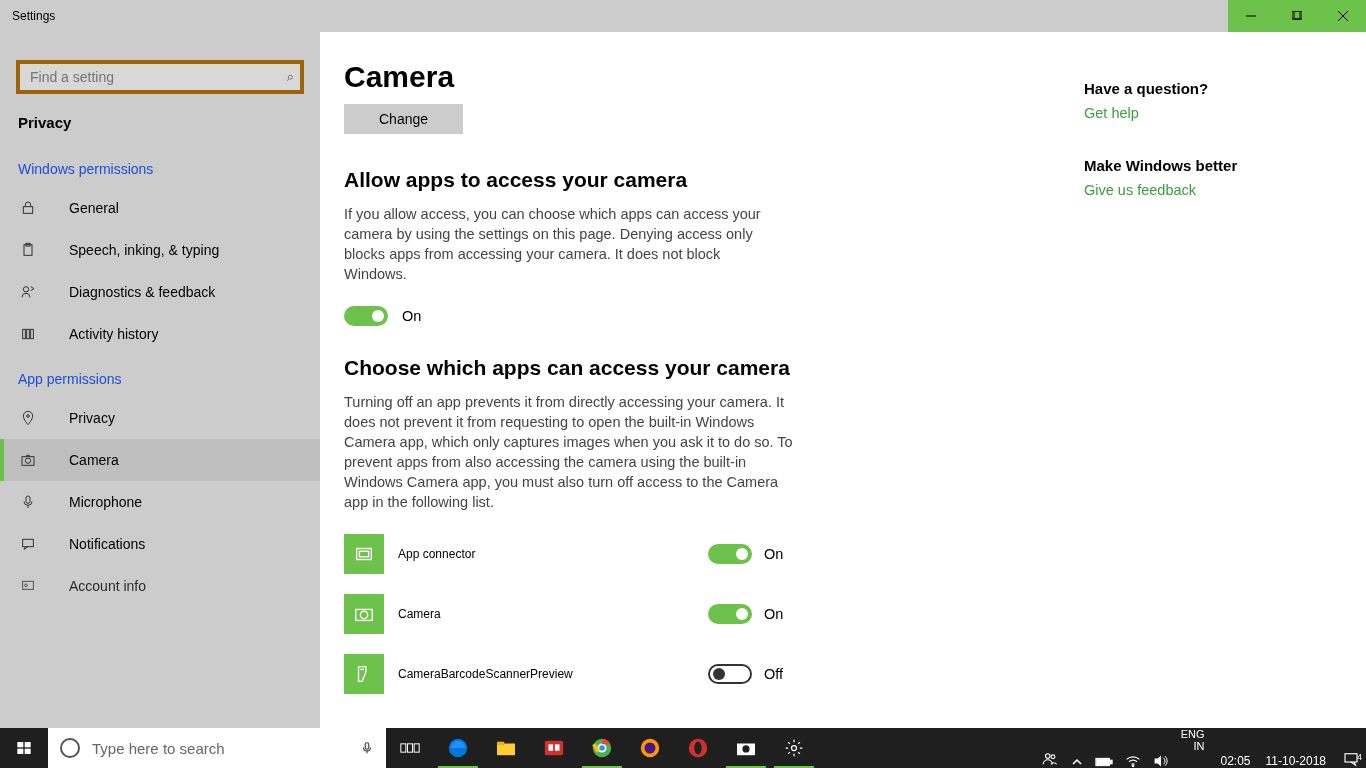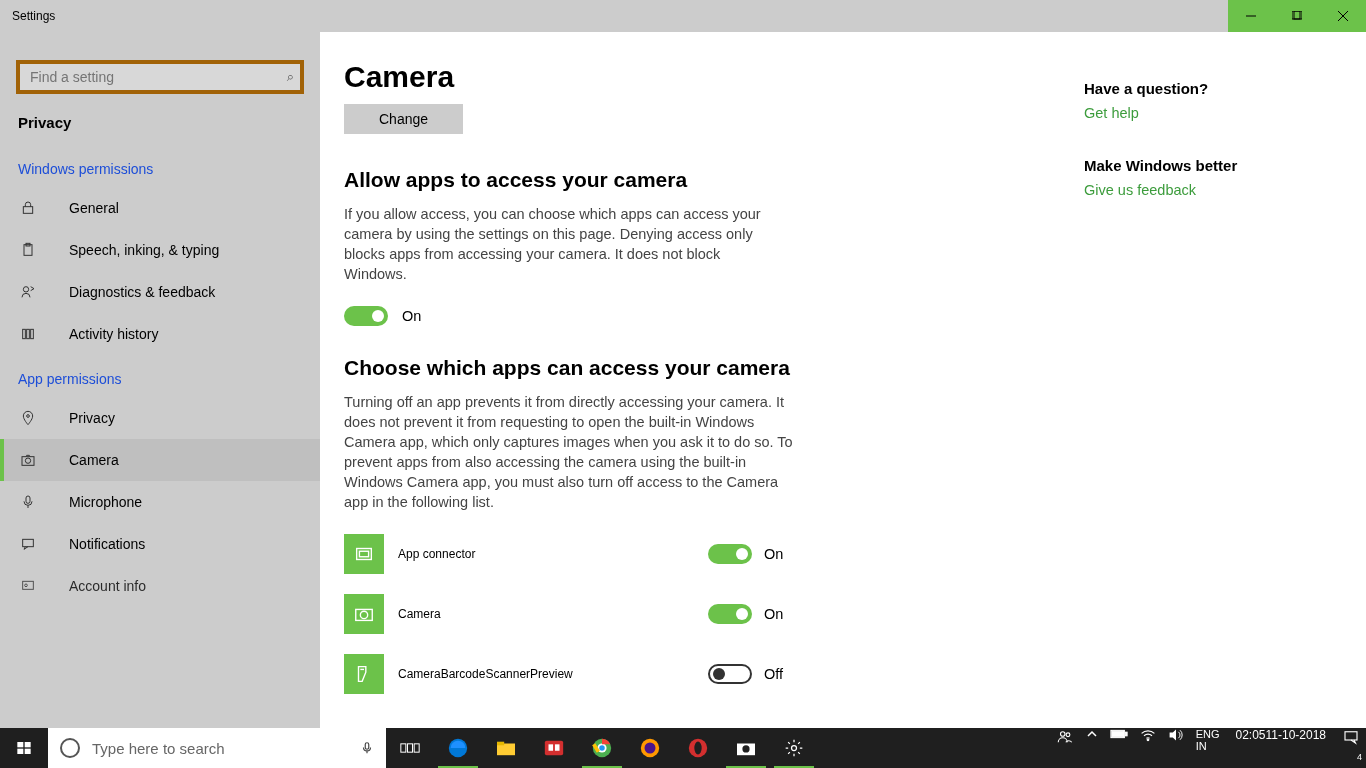--- a/index.html
+++ b/index.html
@@ -61,7 +61,7 @@
 .task-icons .ti { width: 48px; height: 40px; display: flex; align-items: center; justify-content: center; cursor: pointer; position: relative; font-size: 18px; }
 .ti.active::after { content: ""; position: absolute; bottom: 0; left: 4px; right: 4px; height: 2px; background: #6cc24a; }
 .tray { margin-left: auto; display: flex; align-items: center; height: 40px; color: #fff; font-size: 12px; }
-.tray .tr { padding: 0 6px; display: flex; align-items: flex-start; height: 40px; cursor: pointer; }
+.tray .tr { padding: 0 6px; display: flex; align-items: flex-end; height: 40px; cursor: pointer; }
 .tray .clock { text-align: center; line-height: 1.2; padding: 0 10px; }
 
 svg { display: block; }

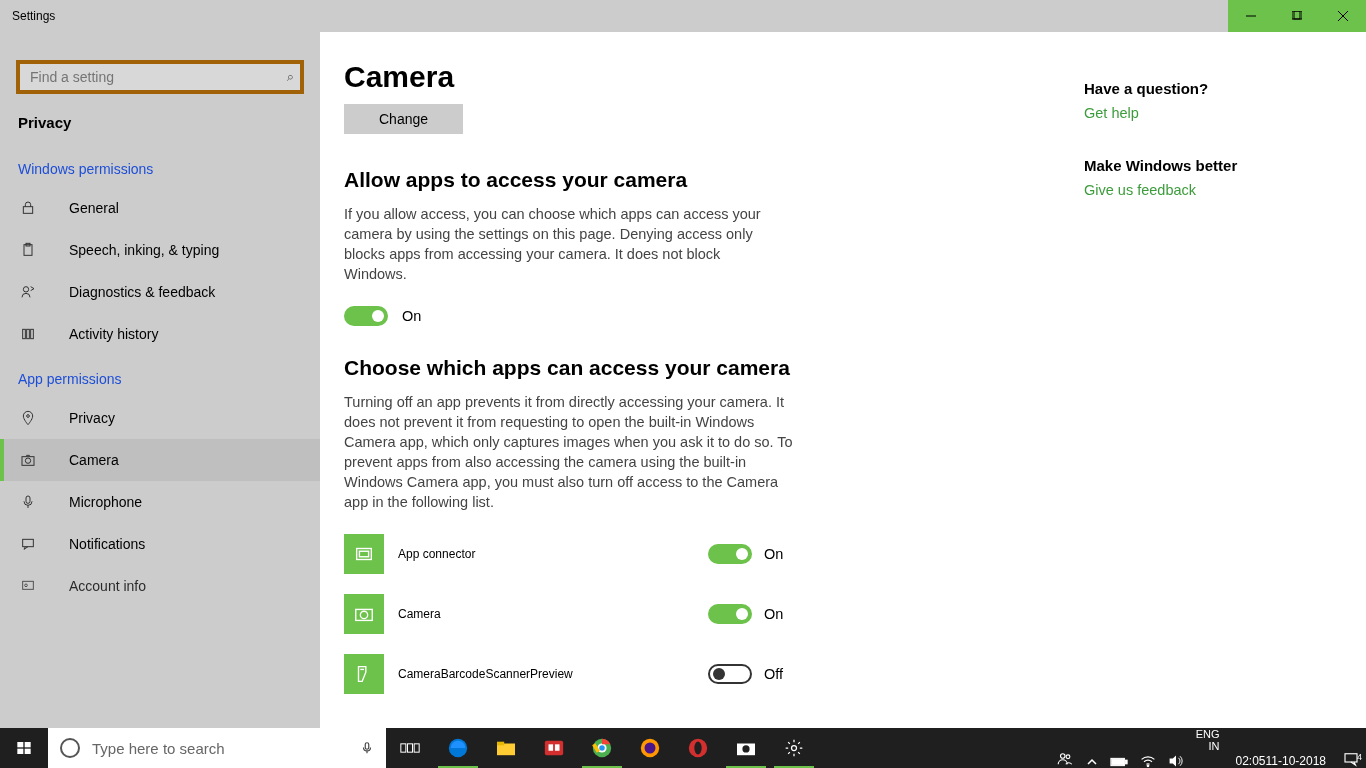--- a/index.html
+++ b/index.html
@@ -62,7 +62,7 @@
 .ti.active::after { content: ""; position: absolute; bottom: 0; left: 4px; right: 4px; height: 2px; background: #6cc24a; }
 .tray { margin-left: auto; display: flex; align-items: center; height: 40px; color: #fff; font-size: 12px; }
 .tray .tr { padding: 0 6px; display: flex; align-items: flex-end; height: 40px; cursor: pointer; }
-.tray .clock { text-align: center; line-height: 1.2; padding: 0 10px; }
+.tray .clock { text-align: center; line-height: 1.2; padding: 0 10px; gap: 15px; }
 
 svg { display: block; }
 </style>

